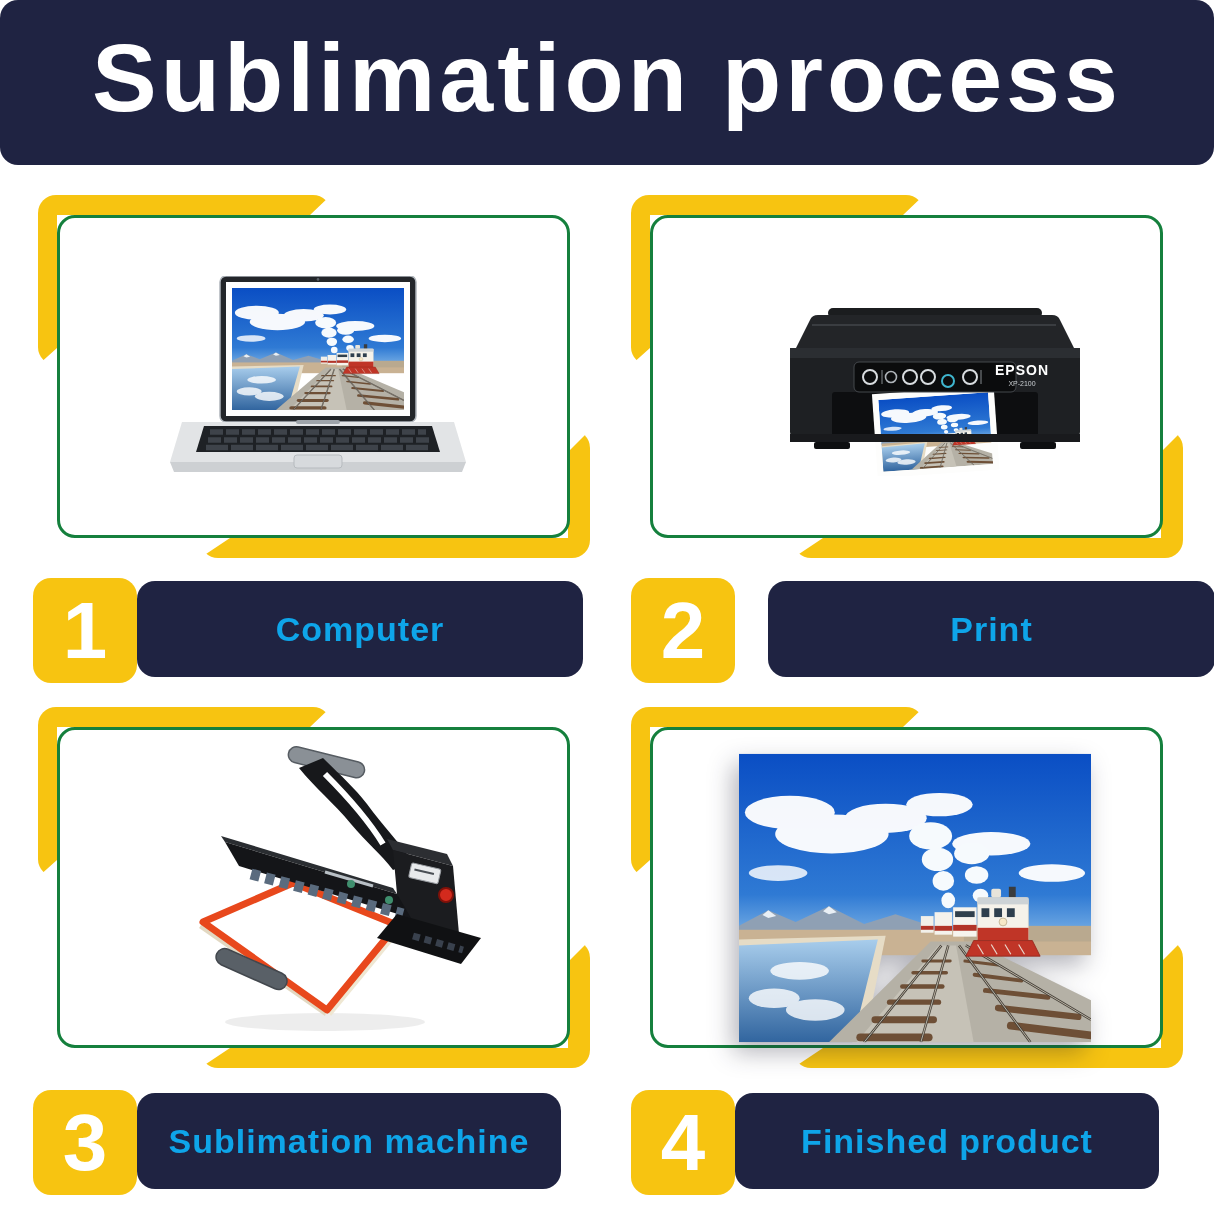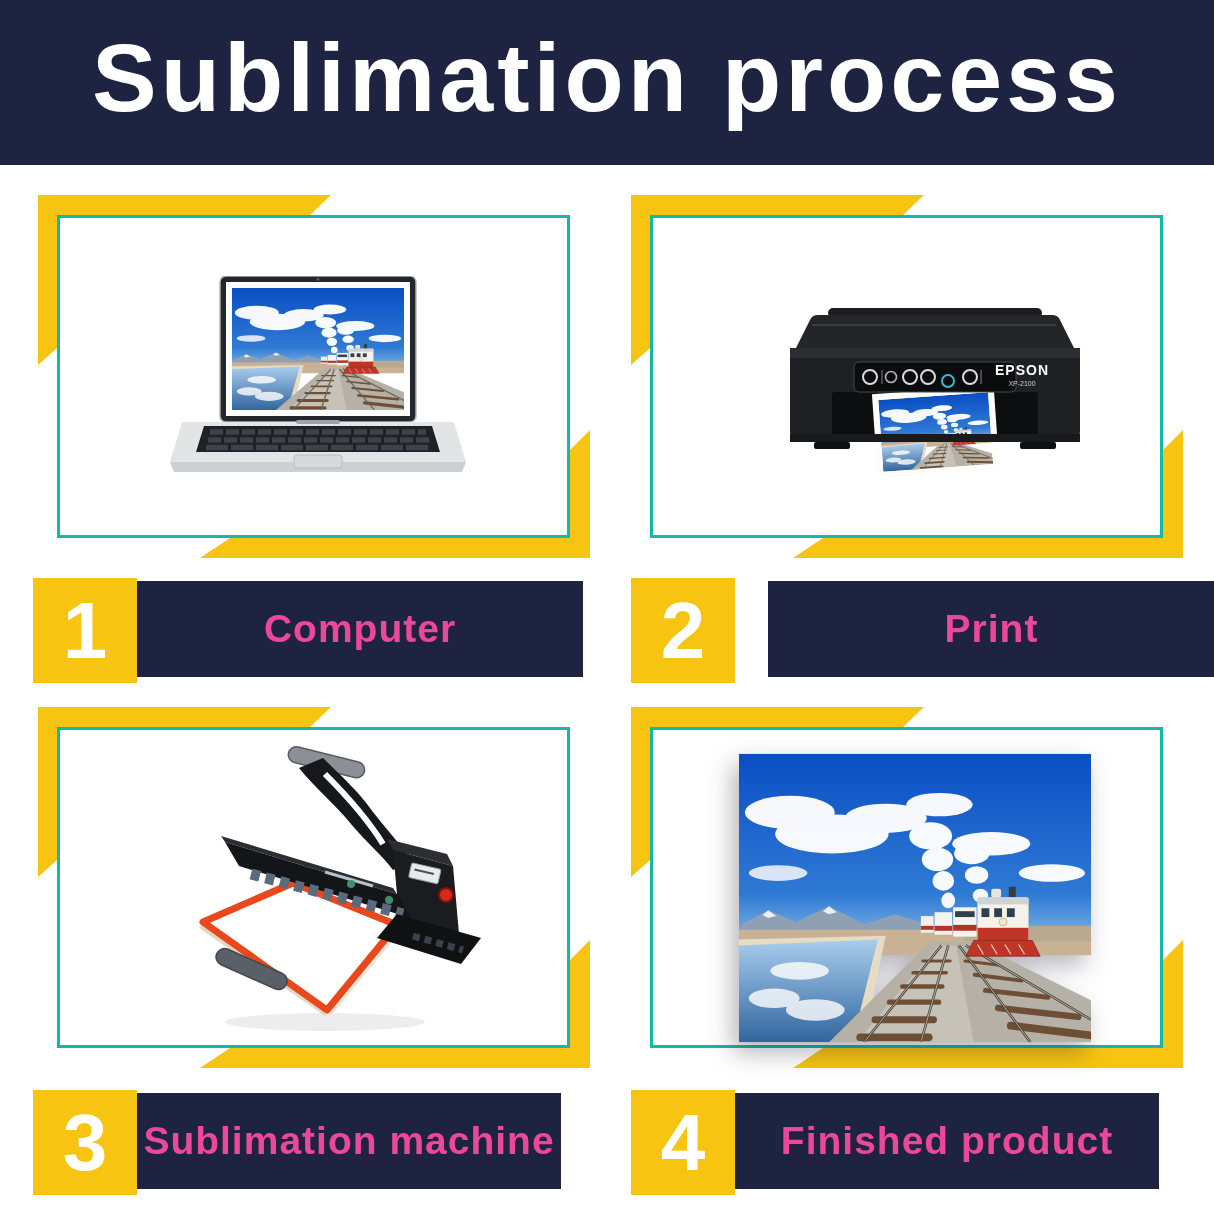--- a/index.html
+++ b/index.html
@@ -5,7 +5,7 @@
   html,body{margin:0;padding:0;background:#ffffff;}
   #canvas{position:relative;width:1214px;height:1214px;margin:0 auto;background:#ffffff;overflow:hidden;
           font-family:"Liberation Sans","DejaVu Sans",sans-serif;}
-  .abs{position:absolute;}
+  .abs{position:absolute;border-radius:18px;}
   
   .banner{left:0;top:0;width:1214px;height:165px;background:#1f2342;display:flex;align-items:center;justify-content:center;}
   .title{color:#ffffff;font-size:97px;font-weight:700;letter-spacing:4px;white-space:nowrap;padding-bottom:10px;}

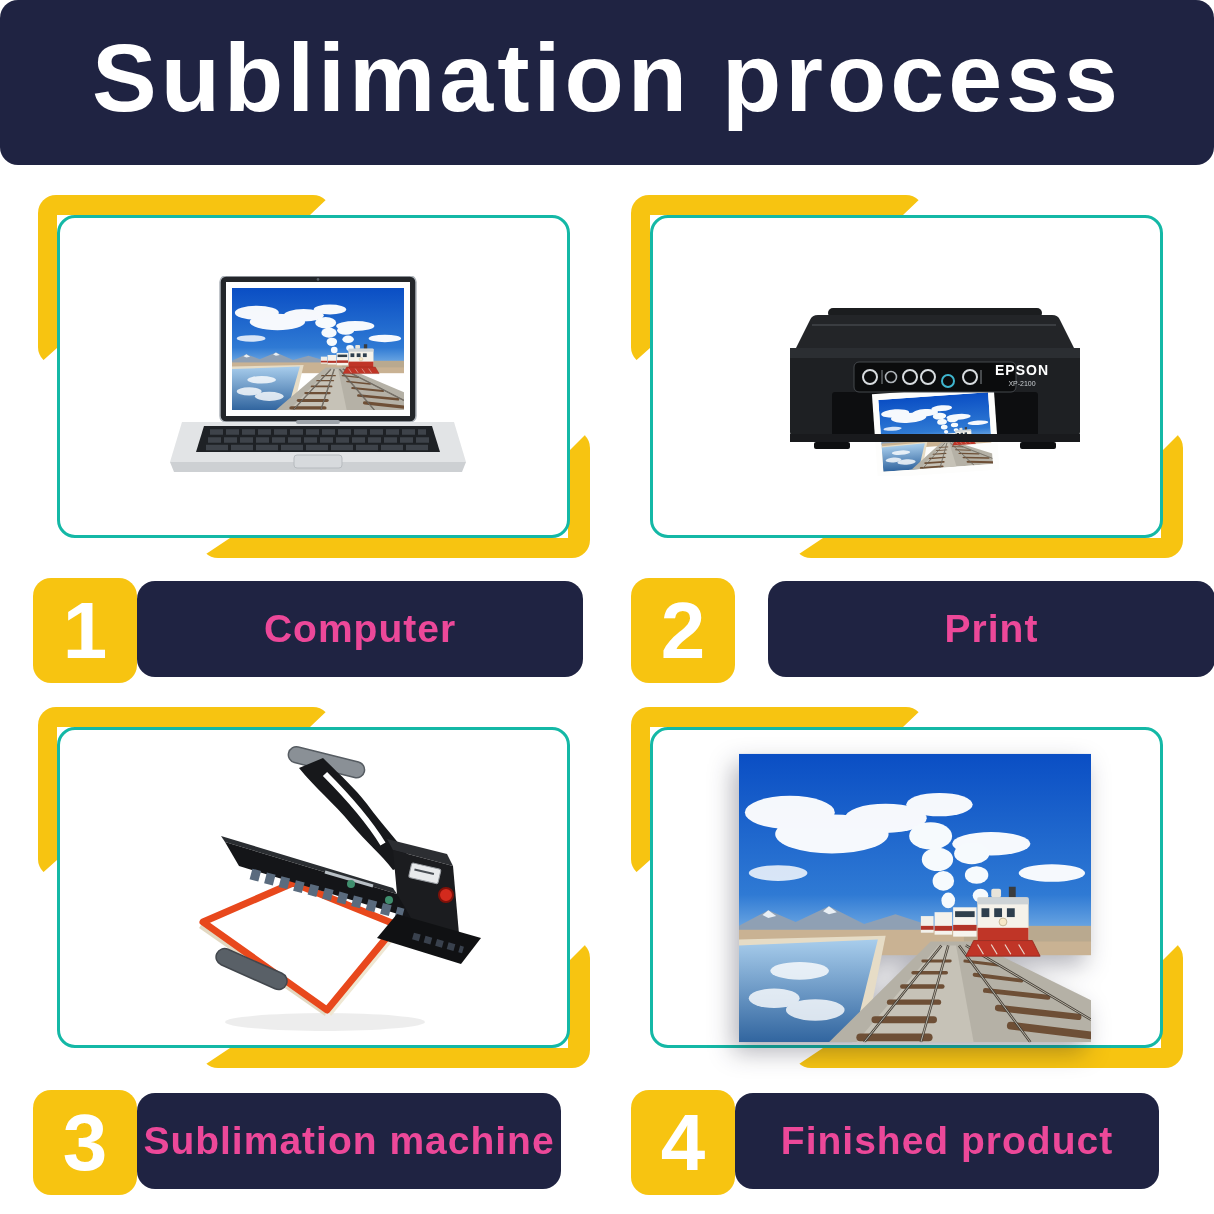--- a/index.html
+++ b/index.html
@@ -10,7 +10,7 @@
   .banner{left:0;top:0;width:1214px;height:165px;background:#1f2342;display:flex;align-items:center;justify-content:center;}
   .title{color:#ffffff;font-size:97px;font-weight:700;letter-spacing:4px;white-space:nowrap;padding-bottom:10px;}
   
-  .frame{background:#ffffff;border:3px solid #14b8a6;box-sizing:border-box;}
+  .frame{background:#ffffff;border:3px solid #15803d;box-sizing:border-box;}
   
   .accent{background:#f7c411;}
   .tl{width:293px;height:170px;clip-path:polygon(0 0,293px 0,272px 20px,19px 20px,19px 153px,0 170px);}

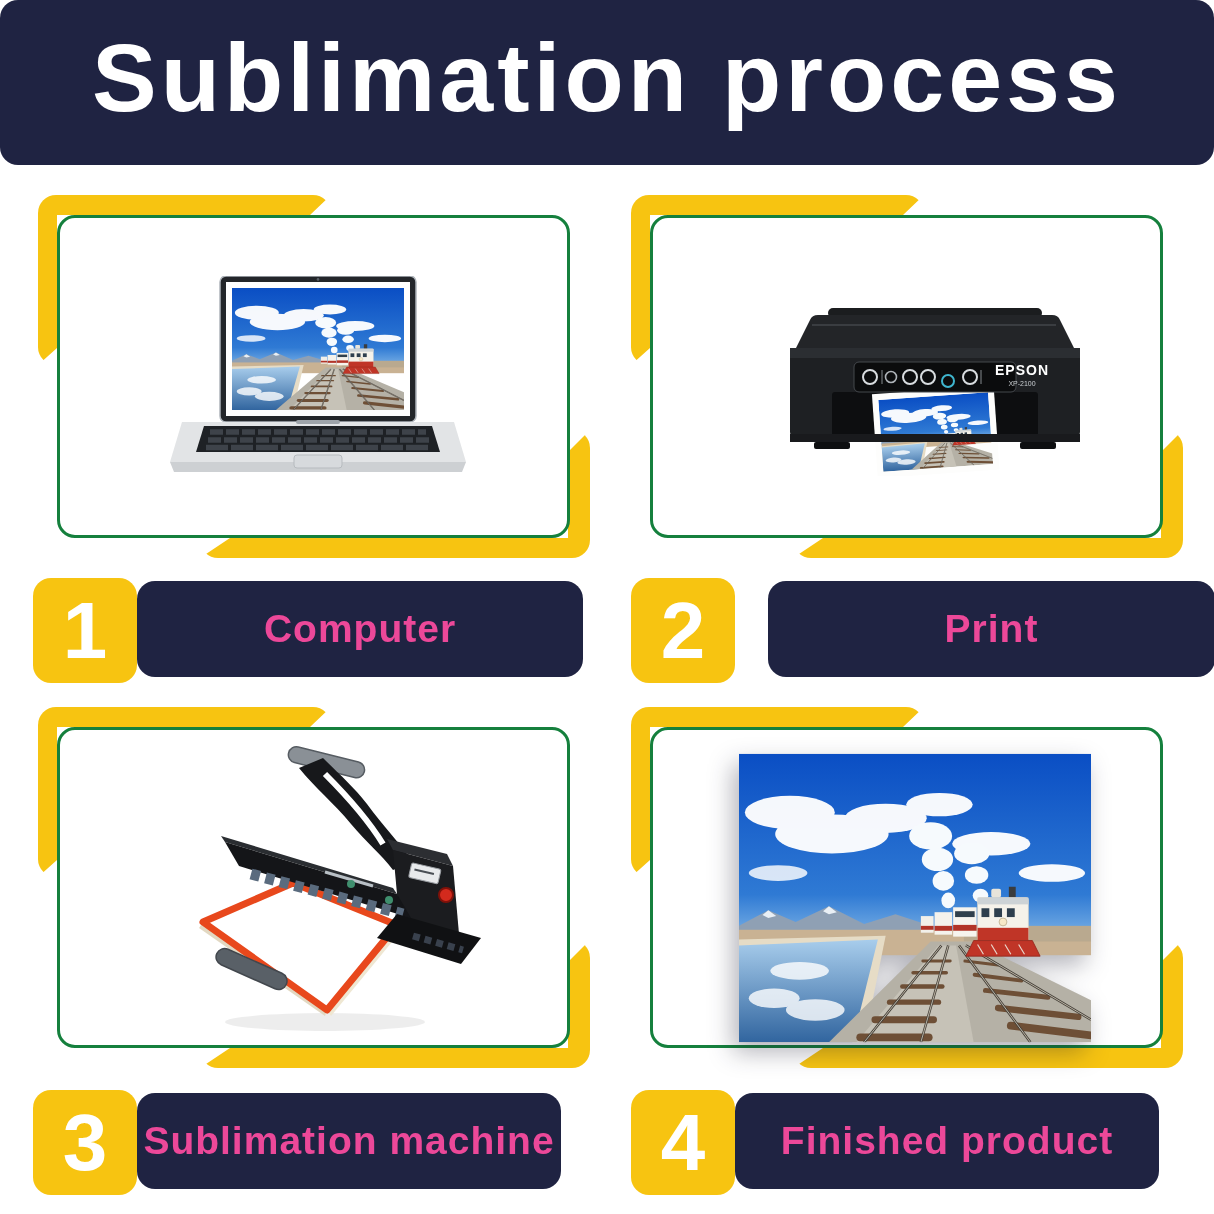--- a/index.html
+++ b/index.html
@@ -19,7 +19,7 @@
   .numbox{width:104px;height:105px;background:#f7c411;display:flex;align-items:center;justify-content:center;}
   .numbox span{color:#ffffff;font-size:80px;font-weight:700;line-height:1;}
   .labelbar{height:96px;background:#1f2342;display:flex;align-items:center;justify-content:center;}
-  .labelbar span{color:#ec4899;font-size:39px;font-weight:700;letter-spacing:1px;white-space:nowrap;}
+  .labelbar span{color:#0ea5e9;font-size:34px;font-weight:700;letter-spacing:1px;white-space:nowrap;}
   .shadowed{filter:drop-shadow(-6px 10px 12px rgba(20,20,40,0.32));}
   svg text{font-family:"Liberation Sans","DejaVu Sans",sans-serif;}
 </style>

